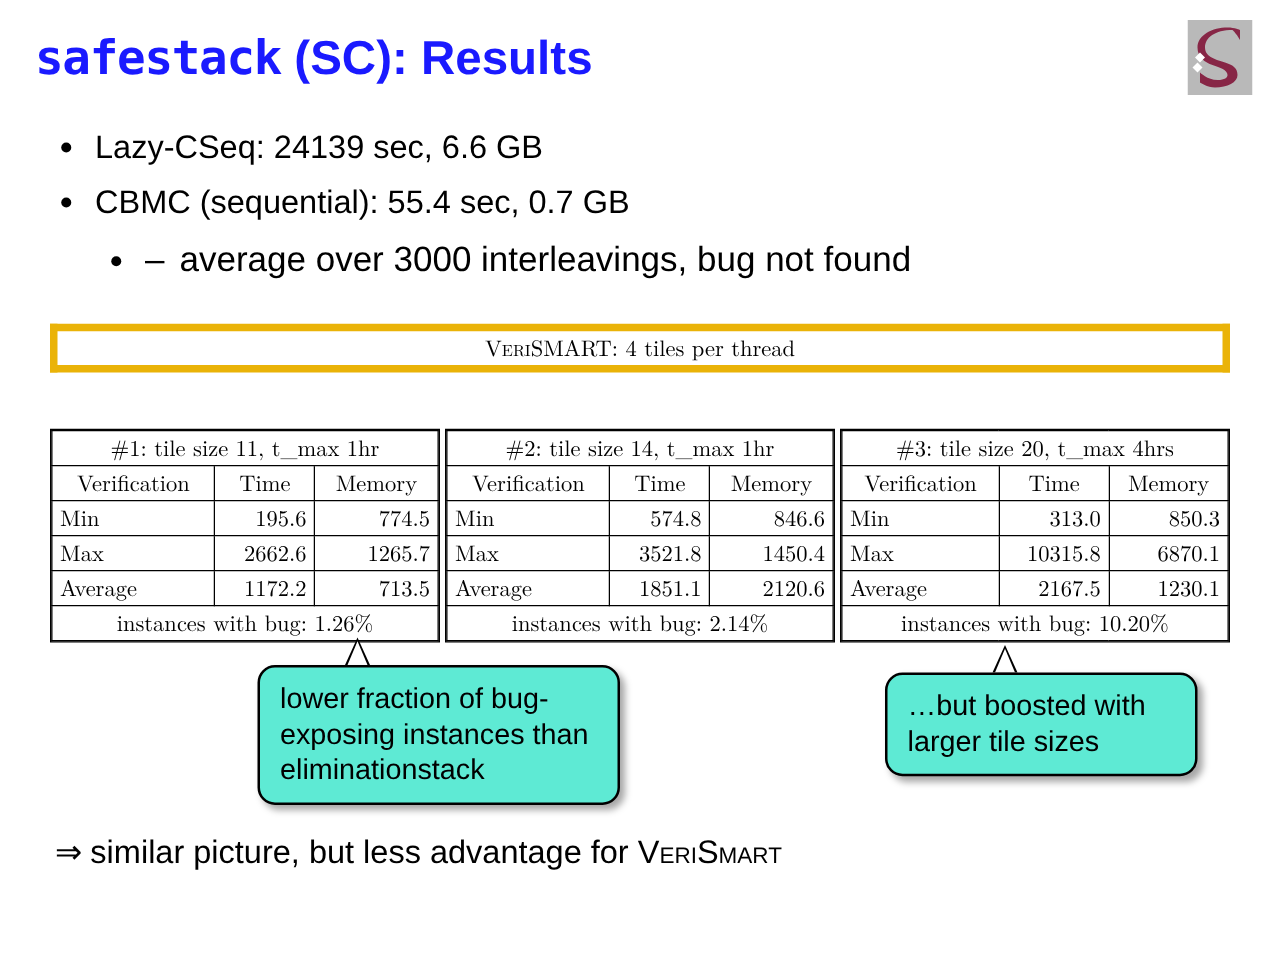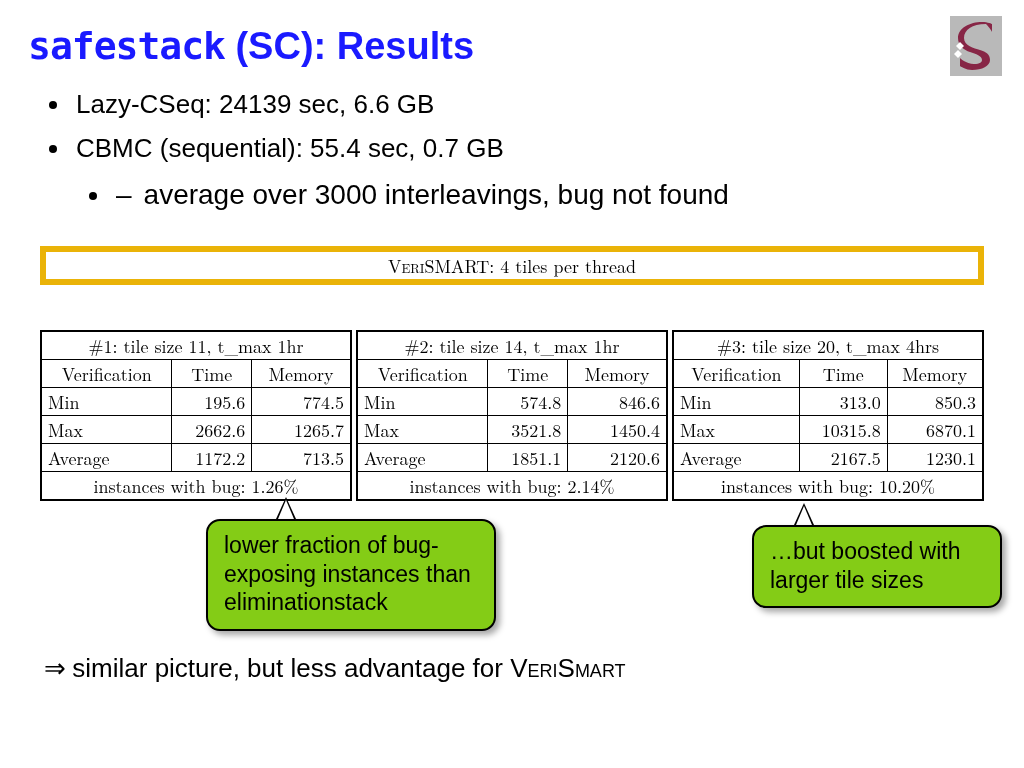--- a/index.html
+++ b/index.html
@@ -19,7 +19,7 @@
     font-size: 38px;
     font-weight: 700;
     color: #1a1aff;
-    margin-bottom: 16px;
+    margin-bottom: 28px;
   }
   .title .mono {
     font-family: "Menlo","Consolas",monospace;

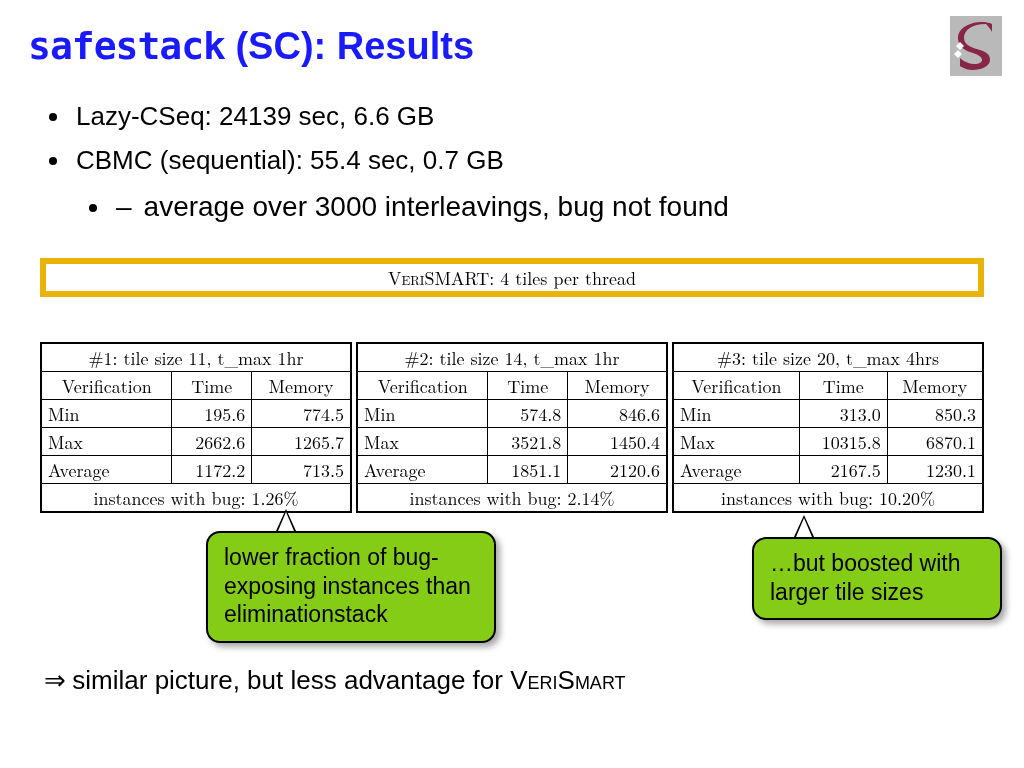--- a/index.html
+++ b/index.html
@@ -101,7 +101,7 @@
   }
   .callout {
     position: absolute;
-    background: #84cc16;
+    background: #5eead4;
     border: 2px solid #000;
     border-radius: 14px;
     padding: 10px 16px 12px 16px;

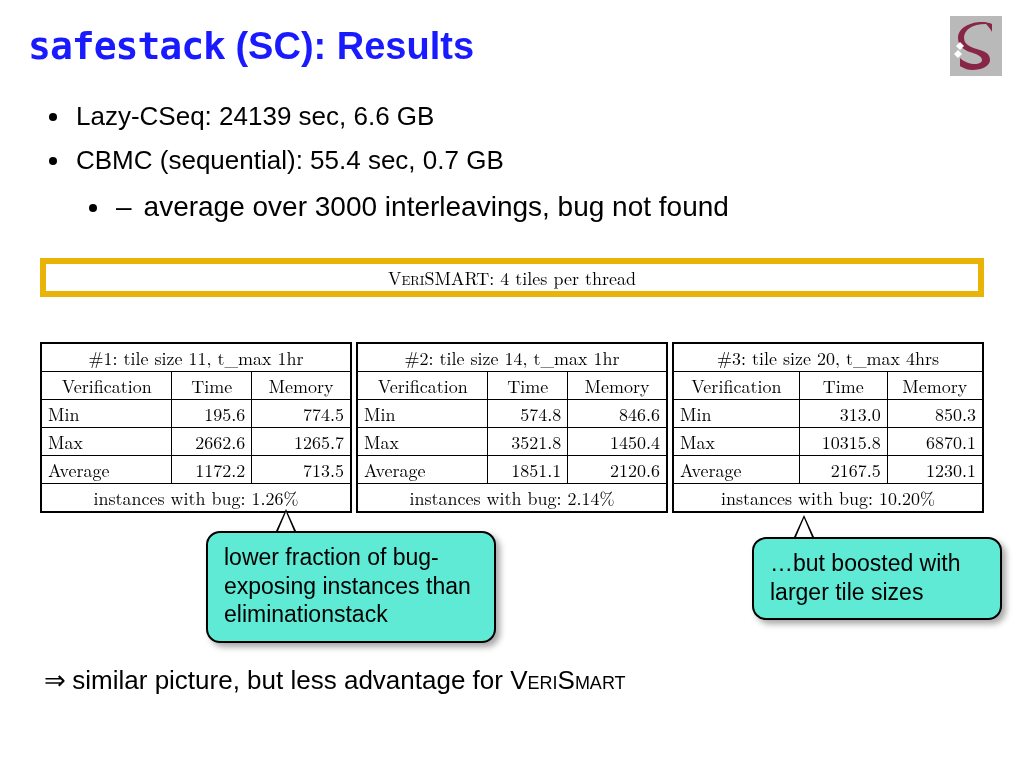--- a/index.html
+++ b/index.html
@@ -110,7 +110,7 @@
     box-shadow: 4px 4px 6px rgba(0,0,0,0.35);
   }
   .callout.c1 { left: 178px; top: 18px; width: 290px; }
-  .callout.c2 { left: 680px; top: 24px; width: 250px; margin-left: 44px; }
+  .callout.c2 { left: 680px; top: 24px; width: 250px; }
   .pointer {
     position: absolute;
     width: 0; height: 0;

